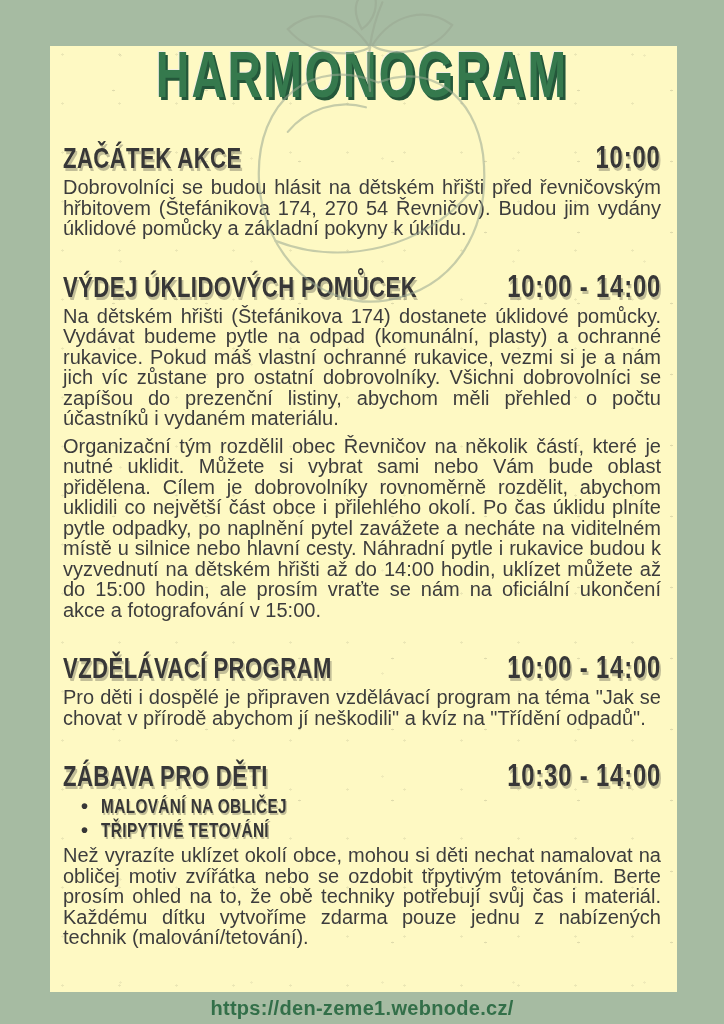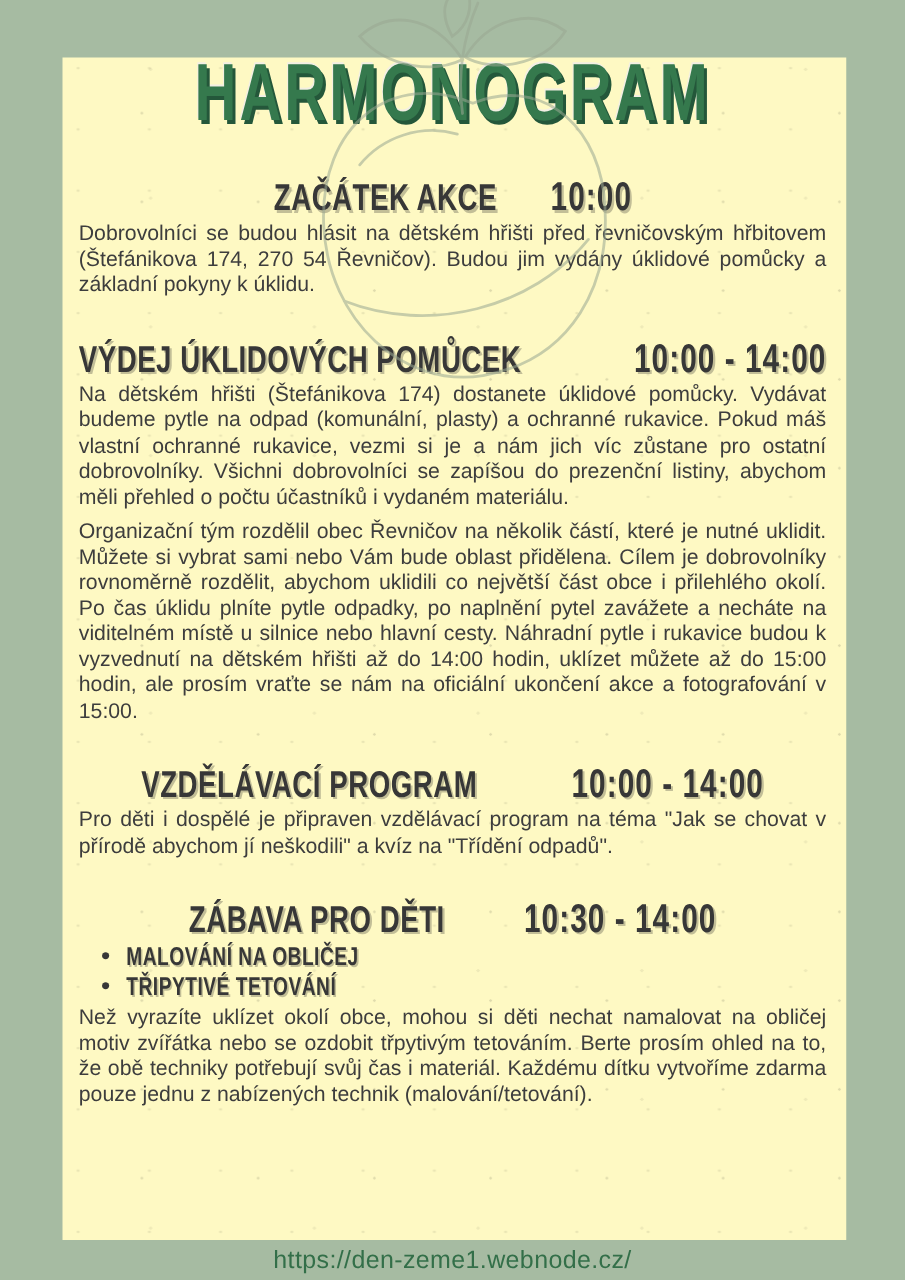--- a/index.html
+++ b/index.html
@@ -40,7 +40,7 @@
   }
   .sec{margin-top:7px;}
   .sec-head{
-    display:flex;justify-content:center;align-items:flex-end;
+    display:flex;justify-content:space-between;align-items:flex-end;
     height:28px;line-height:28px;white-space:nowrap;margin-top:36px;
   }
   .sec-title,.sec-time{

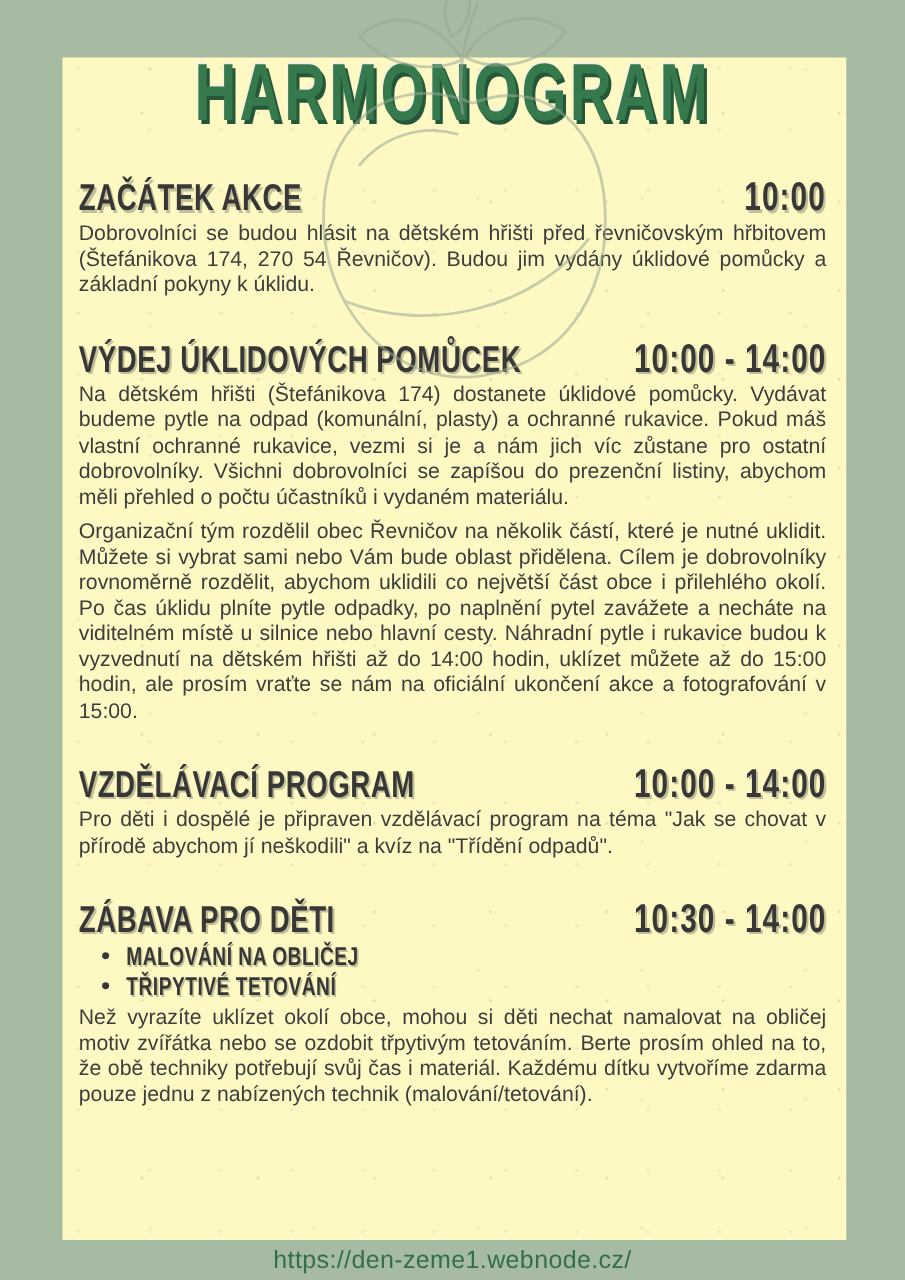--- a/index.html
+++ b/index.html
@@ -57,7 +57,7 @@
   }
   .body{
     margin:3px 0 0 0;
-    font-size:17px;line-height:20.5px;color:#3d3d3d;
+    font-size:20px;line-height:20.5px;color:#3d3d3d;
     text-align:justify;
   }
   .bullets{

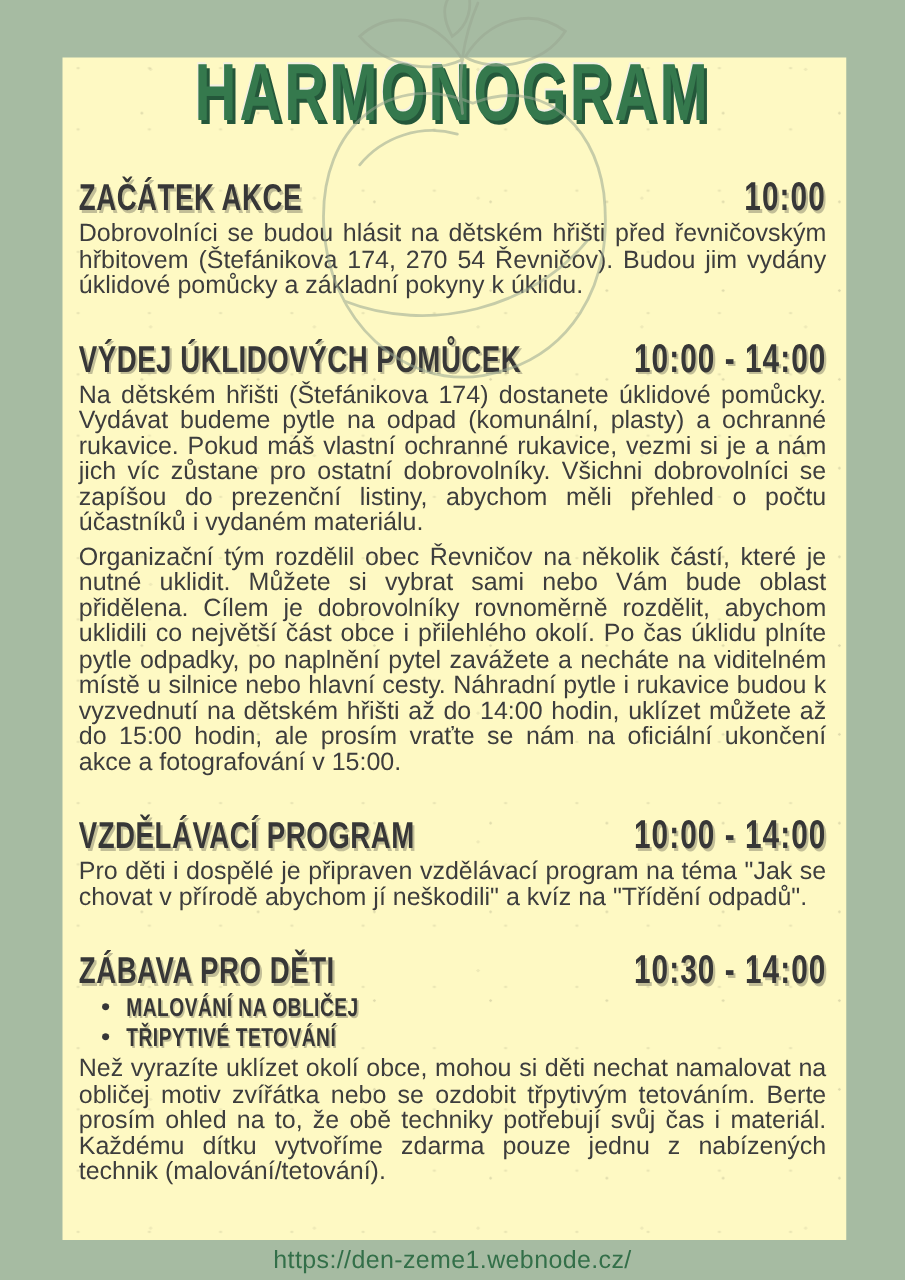--- a/index.html
+++ b/index.html
@@ -81,7 +81,7 @@
     background:#a6bba2;
   }
   .footer a{
-    font-size:20px;font-weight:400;color:#336f49;text-decoration:none;
+    font-size:20px;font-weight:700;color:#336f49;text-decoration:none;
     letter-spacing:0.3px;
     text-align:right;
   }

